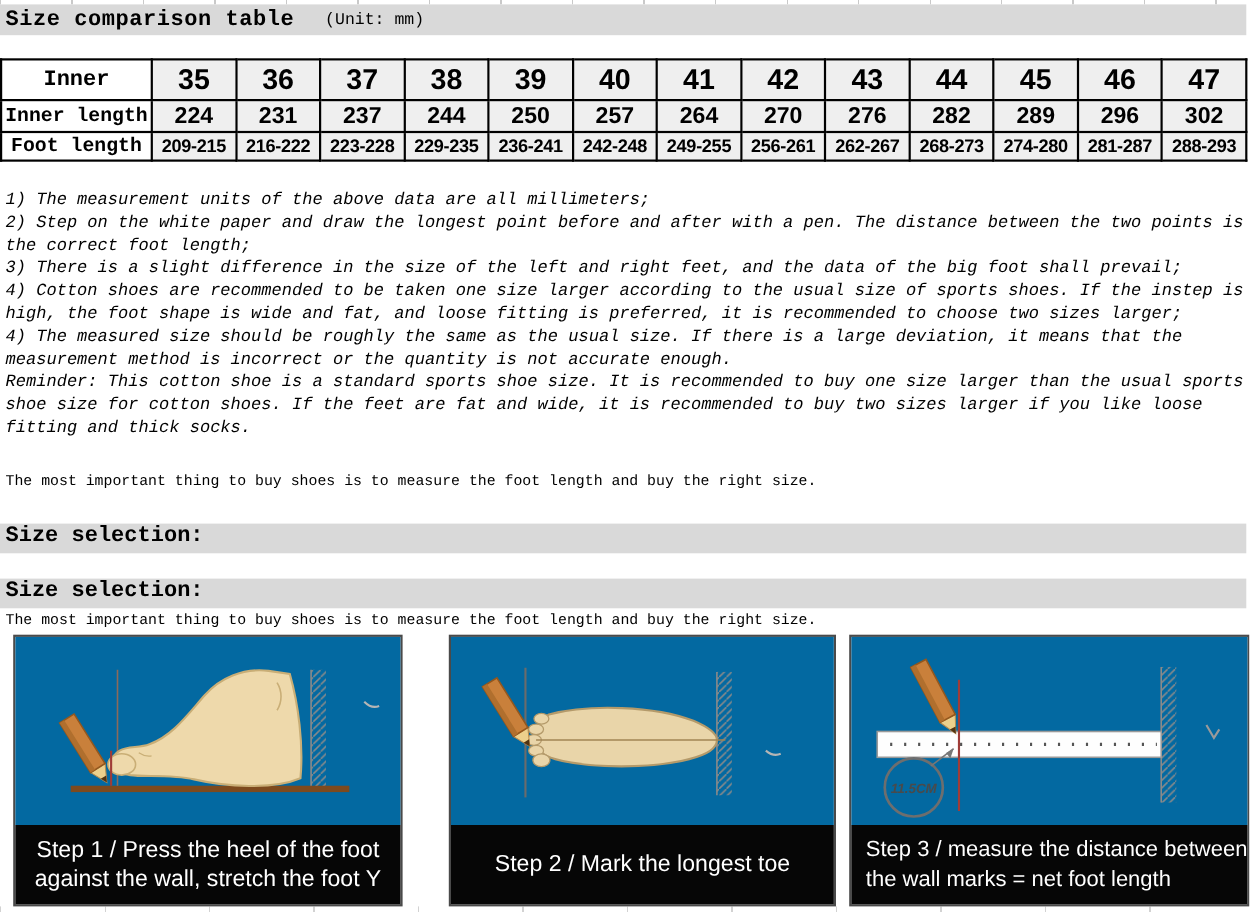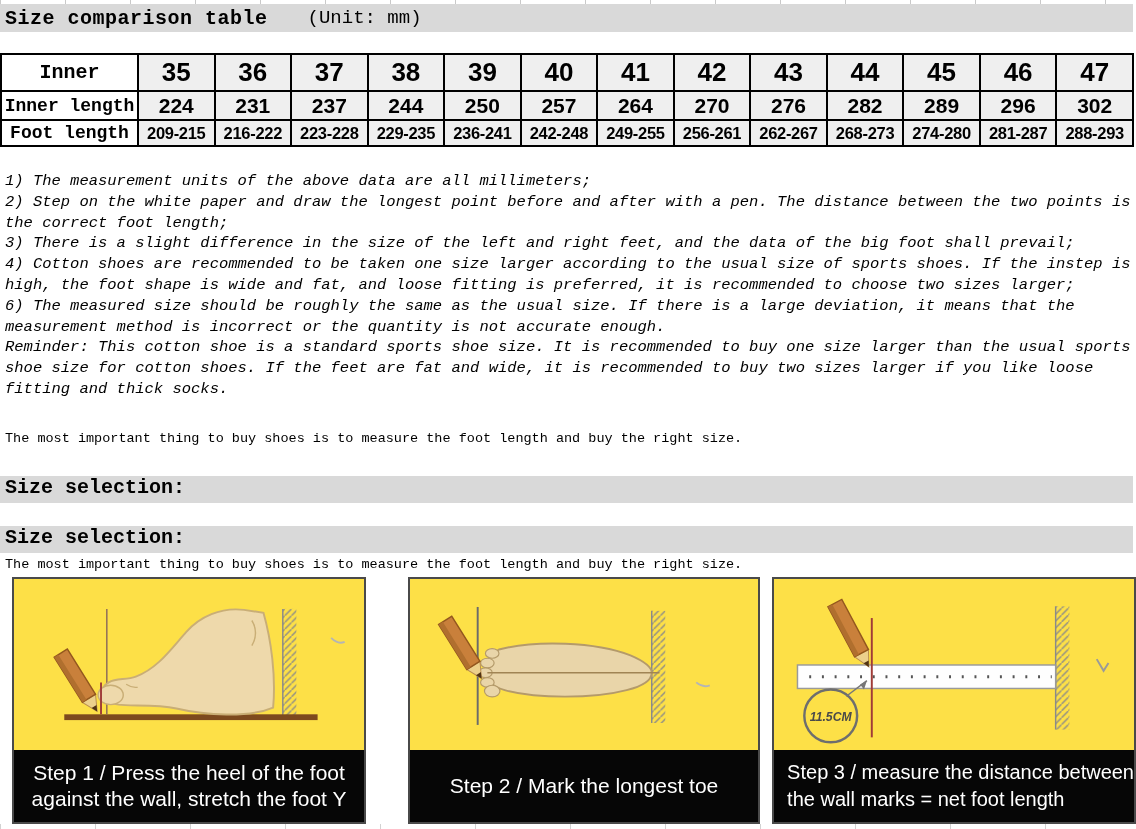--- a/index.html
+++ b/index.html
@@ -12,7 +12,7 @@
 
   .title-bar{width:1133px;height:28px;background:#d9d9d9;display:flex;align-items:center;padding-left:5px;box-sizing:border-box;gap:20px;}
   .title-main{font-size:20px;font-weight:bold;letter-spacing:.5px;}
-  .title-unit{font-size:19px;margin-left:20px;}
+  .title-unit{font-size:15px;margin-left:8px;}
 
   table.size-table{margin-top:21px;width:1134px;border-collapse:collapse;table-layout:fixed;}
   table.size-table td{border:2px solid #000;padding:0;text-align:center;vertical-align:middle;overflow:hidden;white-space:nowrap;}

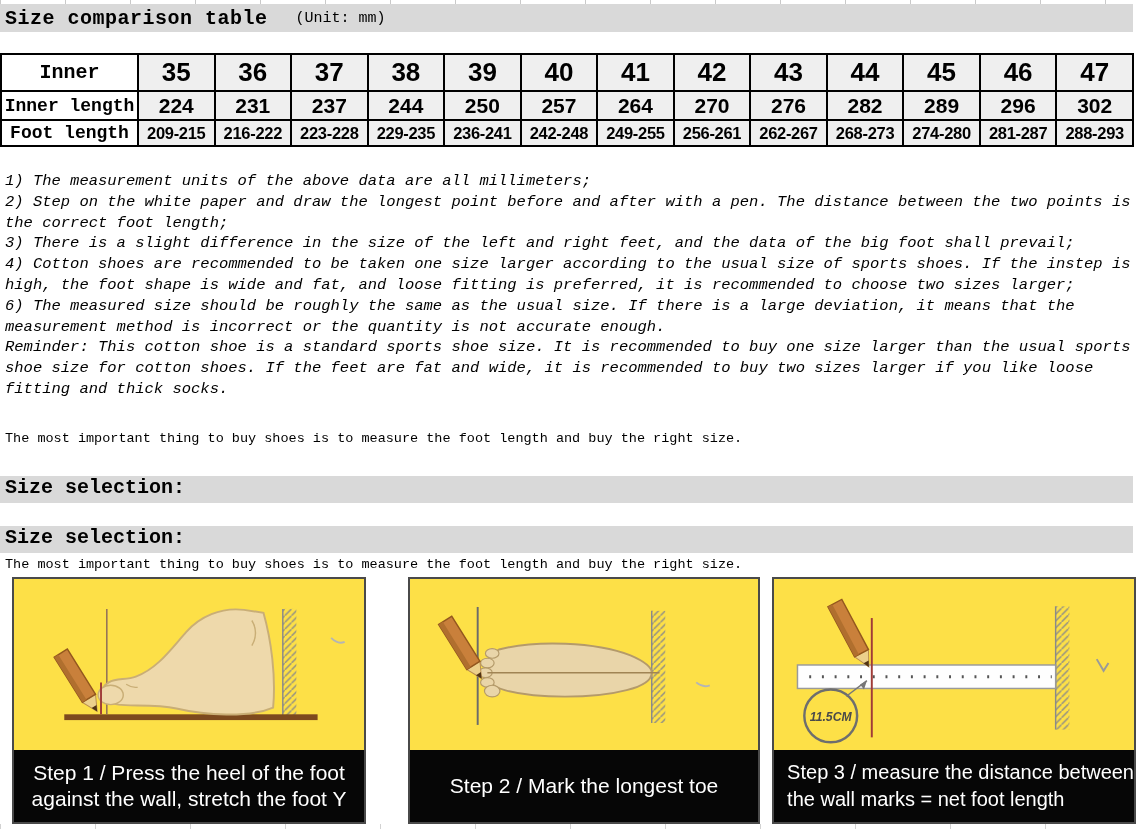--- a/index.html
+++ b/index.html
@@ -135,7 +135,7 @@
       <p>2) Step on the white paper and draw the longest point before and after with a pen. The distance between the two points is the correct foot length;</p>
       <p>3) There is a slight difference in the size of the left and right feet, and the data of the big foot shall prevail;</p>
       <p>4) Cotton shoes are recommended to be taken one size larger according to the usual size of sports shoes. If the instep is high, the foot shape is wide and fat, and loose fitting is preferred, it is recommended to choose two sizes larger;</p>
-      <p>6) The measured size should be roughly the same as the usual size. If there is a large deviation, it means that the measurement method is incorrect or the quantity is not accurate enough.</p>
+      <p>4) The measured size should be roughly the same as the usual size. If there is a large deviation, it means that the measurement method is incorrect or the quantity is not accurate enough.</p>
       <p>Reminder: This cotton shoe is a standard sports shoe size. It is recommended to buy one size larger than the usual sports shoe size for cotton shoes. If the feet are fat and wide, it is recommended to buy two sizes larger if you like loose fitting and thick socks.</p>
     </div>
 

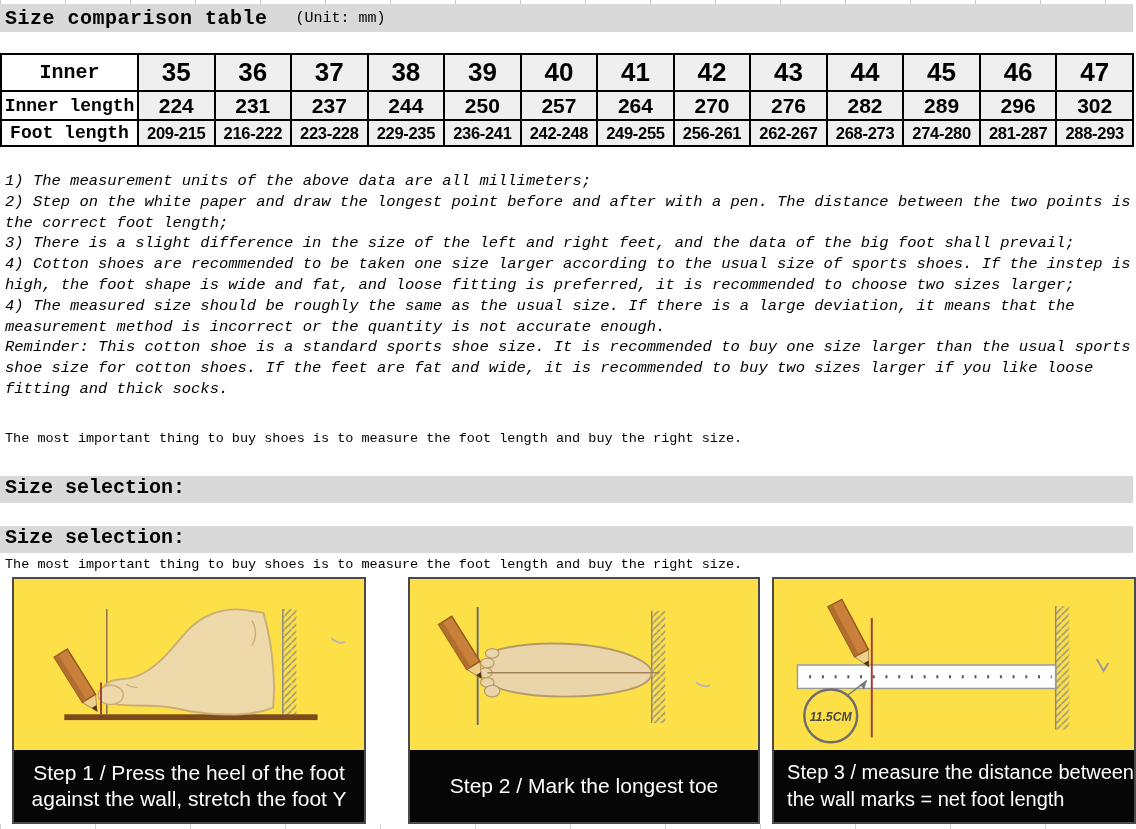--- a/index.html
+++ b/index.html
@@ -40,7 +40,7 @@
   .panel.p1{width:366px;margin-right:10px;}
   .panel.p2{width:364px;margin-right:12px;margin-left:32px;}
   .panel.p3{width:372px;}
-  .panel-art{flex:1;position:relative;background:#fde047;}
+  .panel-art{flex:1;position:relative;background:#0369a1;}
   .panel-art svg{display:block;width:100%;height:100%;}
   .panel-caption{height:72px;background:#060606;color:#fff;font-family:"Liberation Sans",sans-serif;
                  display:flex;flex-direction:column;justify-content:center;align-items:center;}

